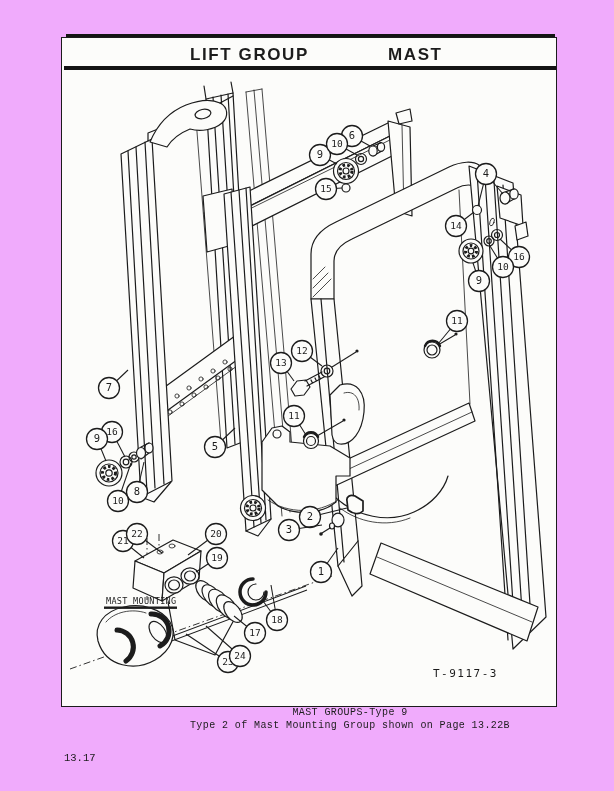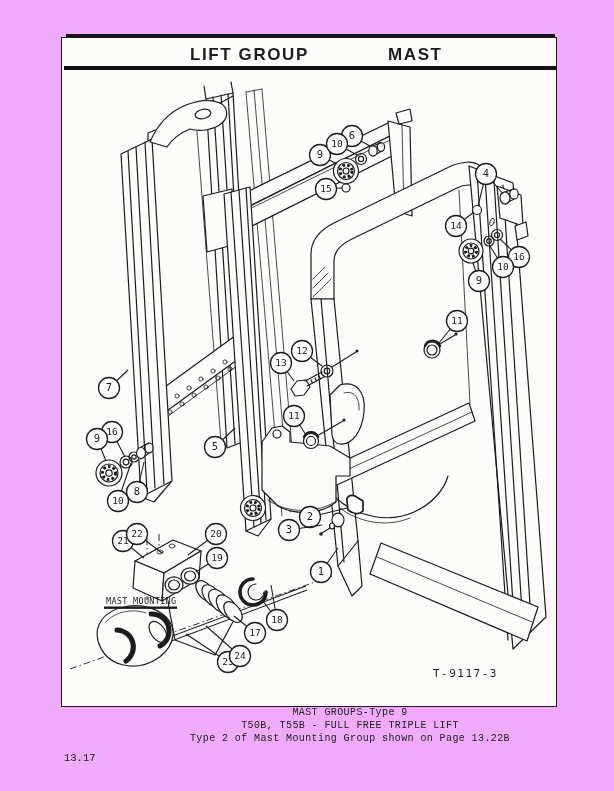--- a/index.html
+++ b/index.html
@@ -390,7 +390,6 @@
 
   <div class="captions">
     <div>MAST GROUPS-Type 9</div>
-    <div>T50B, T55B - FULL FREE TRIPLE LIFT</div>
     <div>Type 2 of Mast Mounting Group shown on Page 13.22B</div>
   </div>
   <div class="page-number">13.17</div>

